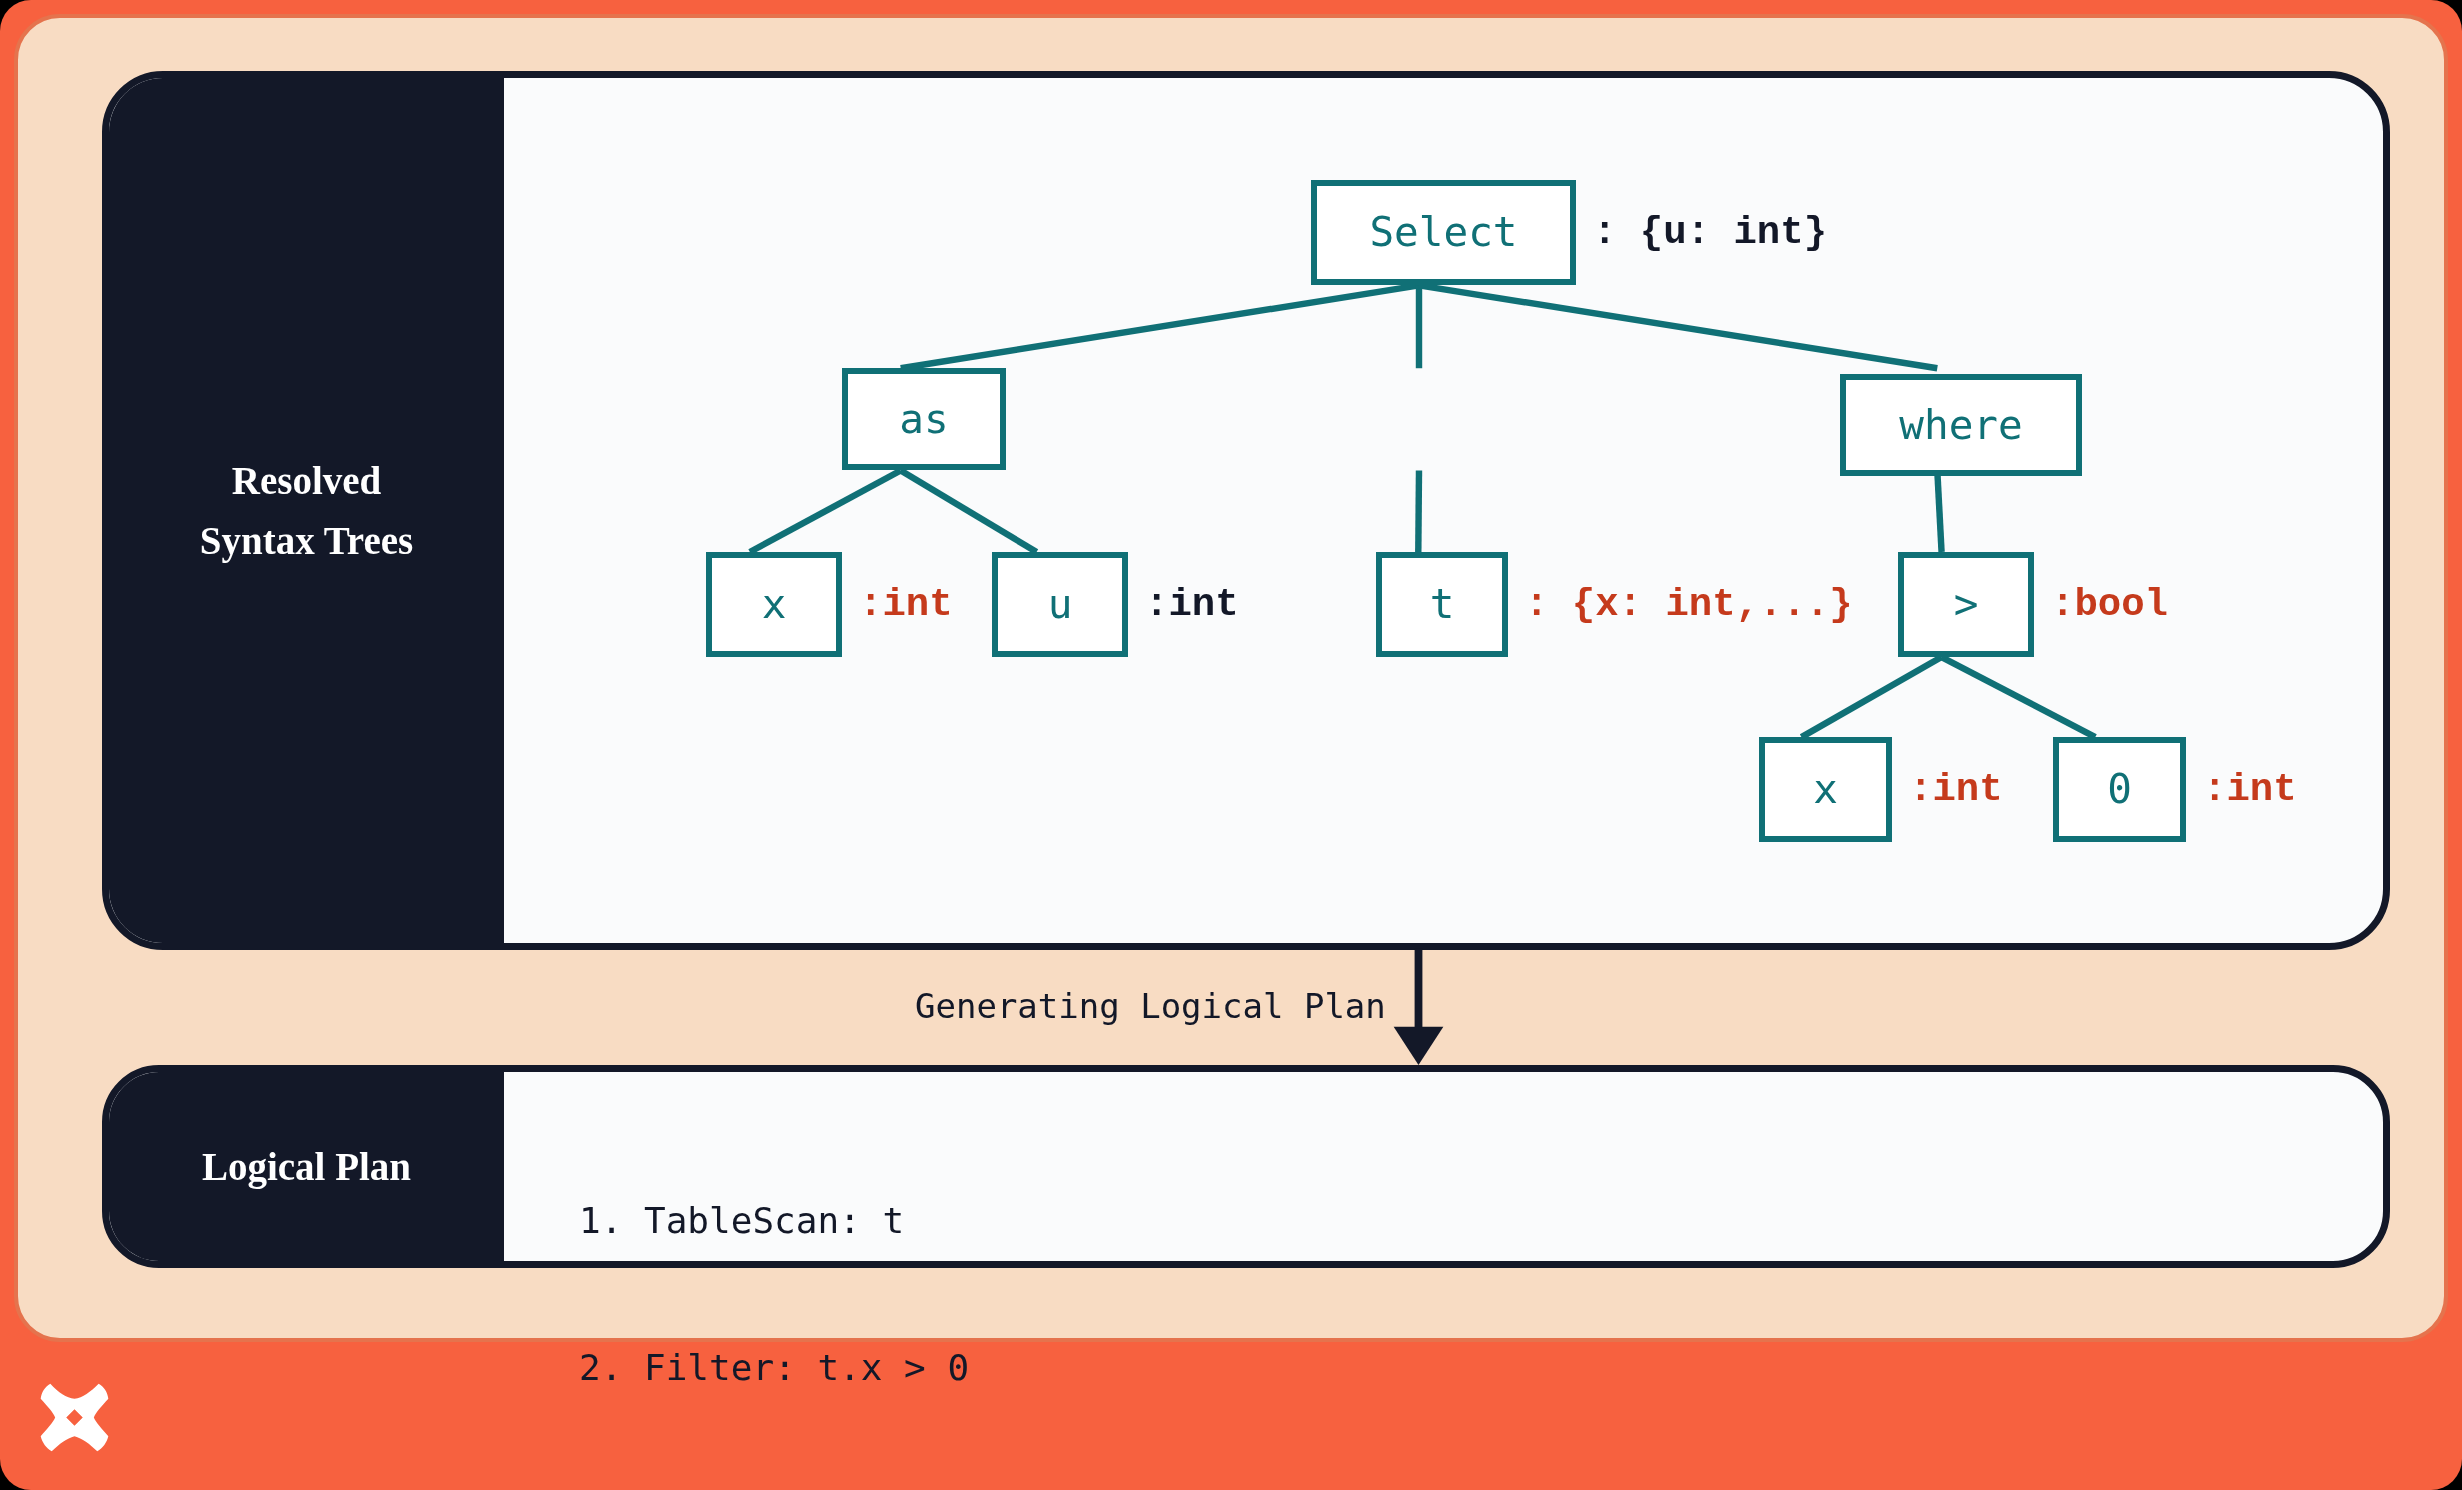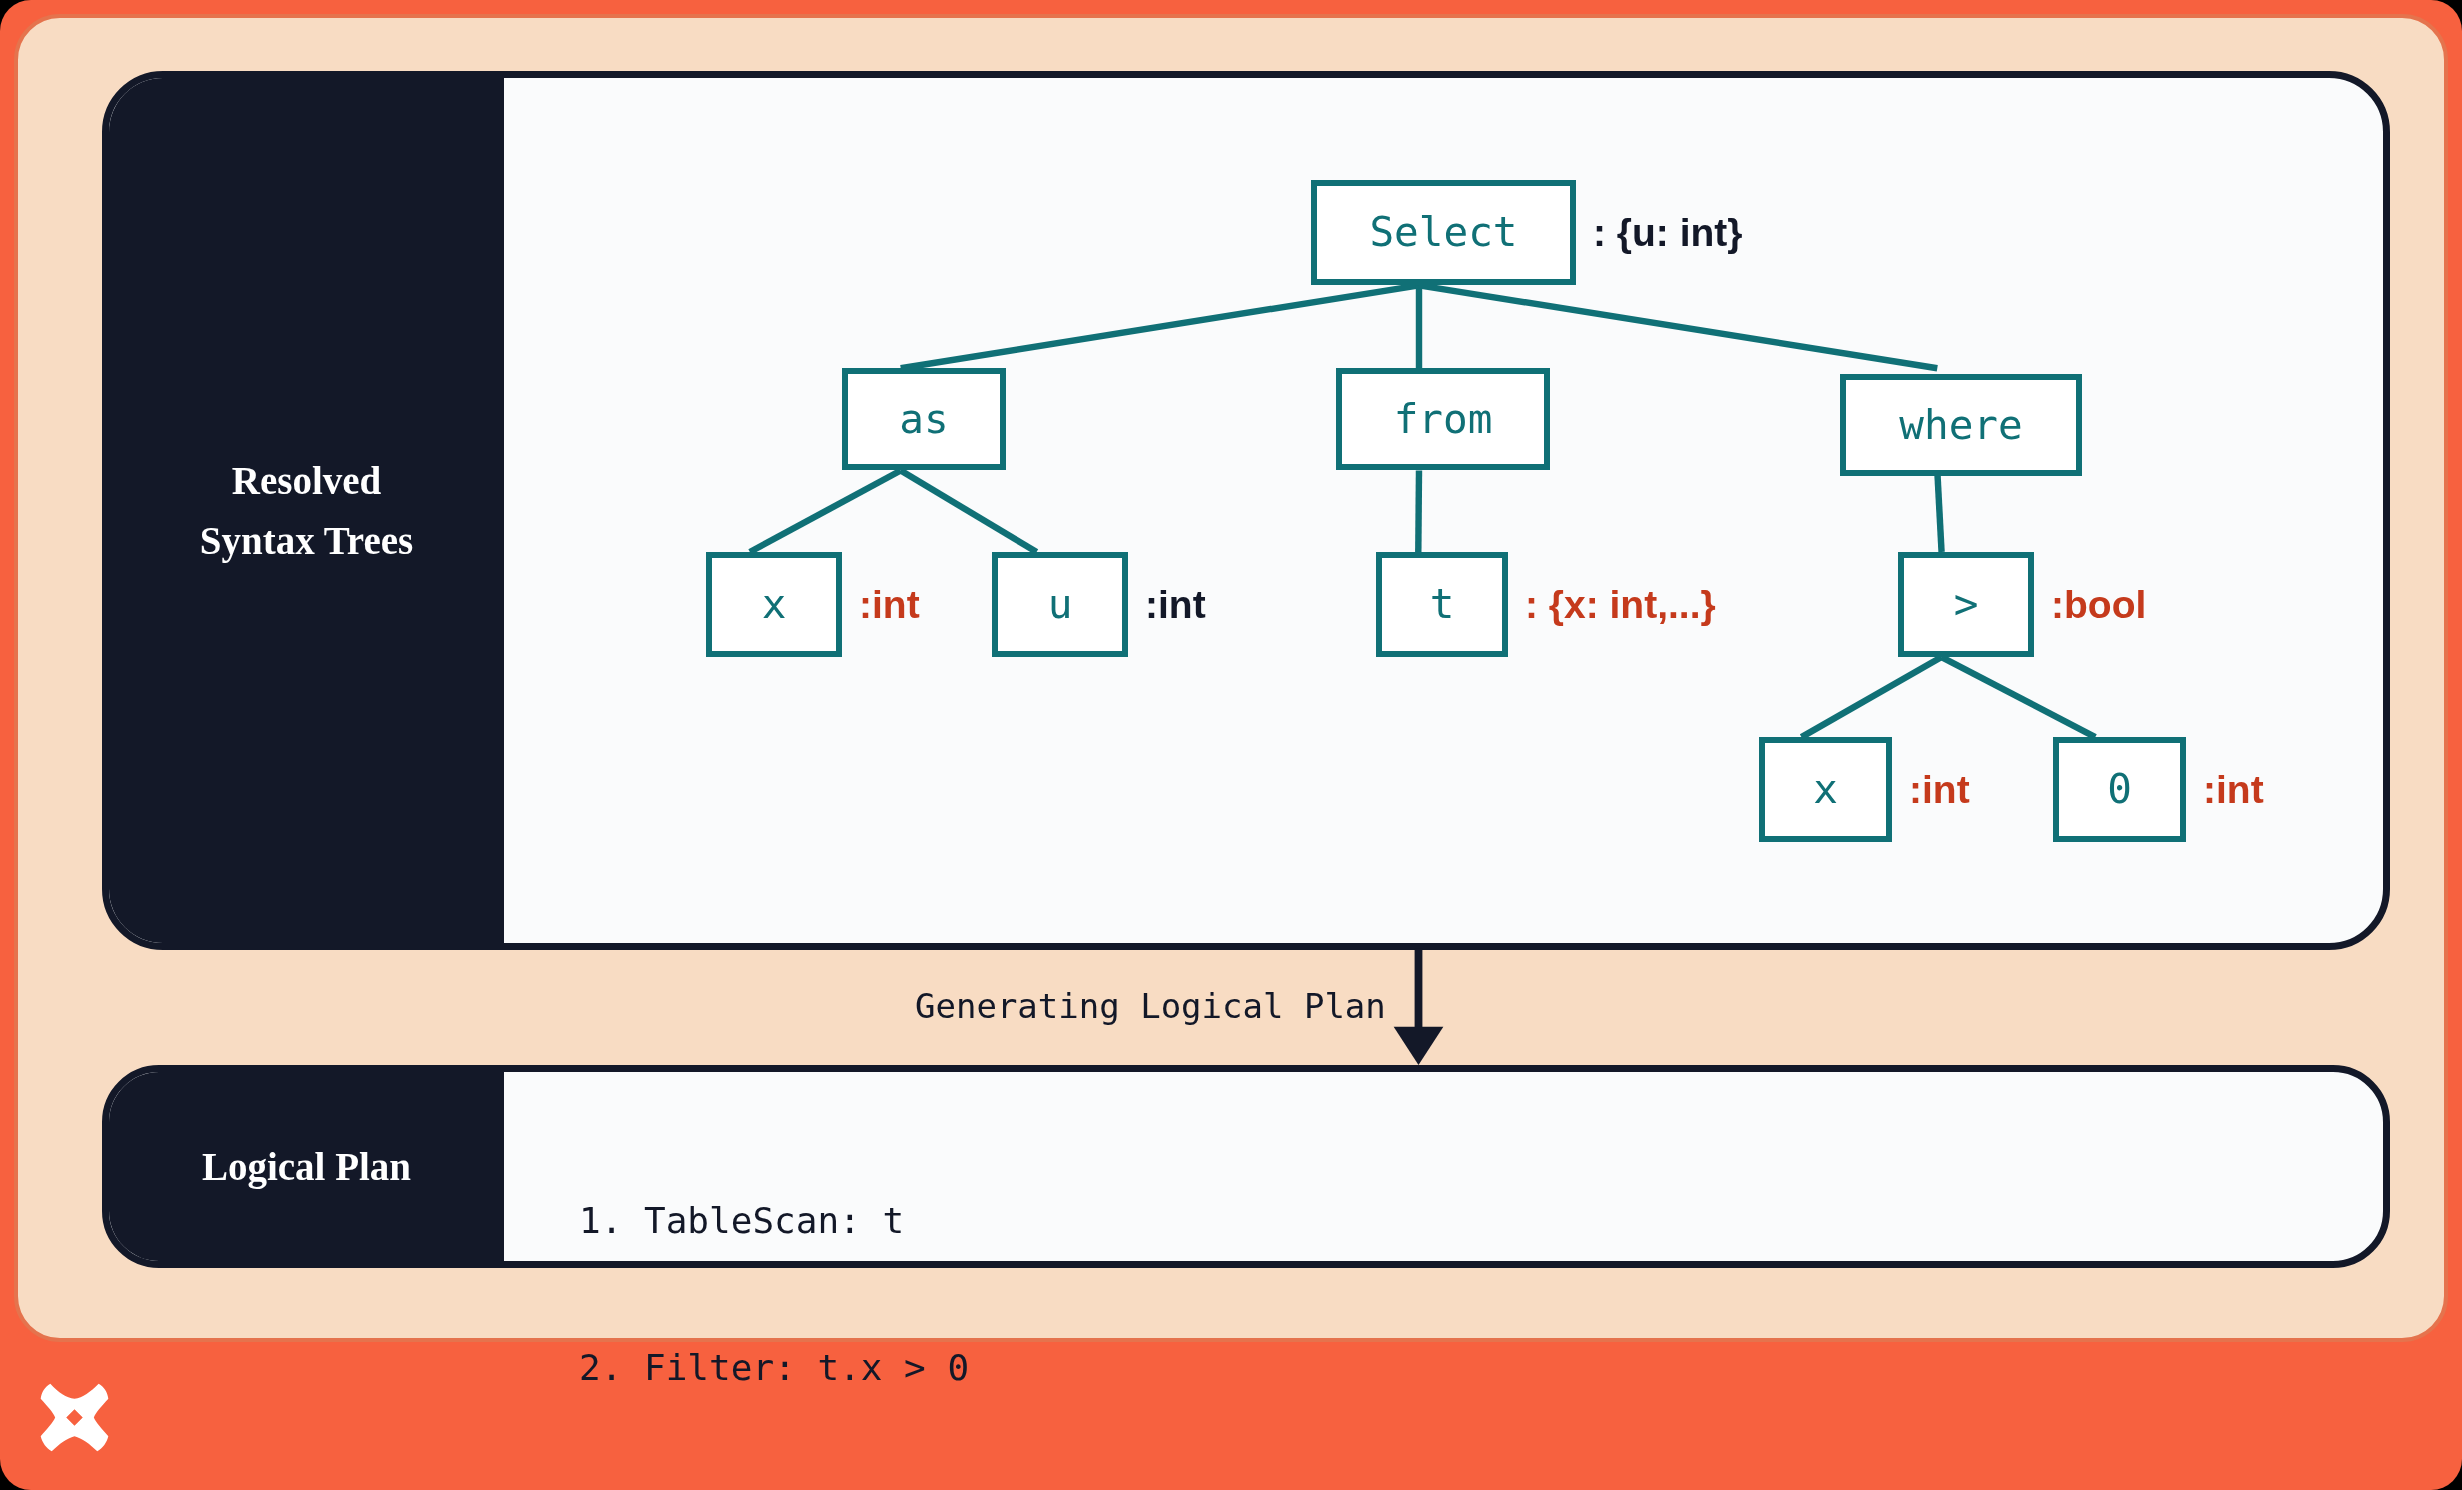--- a/index.html
+++ b/index.html
@@ -55,7 +55,7 @@
   }
   .ann{
     margin-left:17px;
-    font-family:Liberation Sans, sans-serif;
+    font-family:Liberation Mono, monospace;
     font-weight:700;font-size:39px;white-space:pre;
   }
   .ann-dark{color:#131828;}

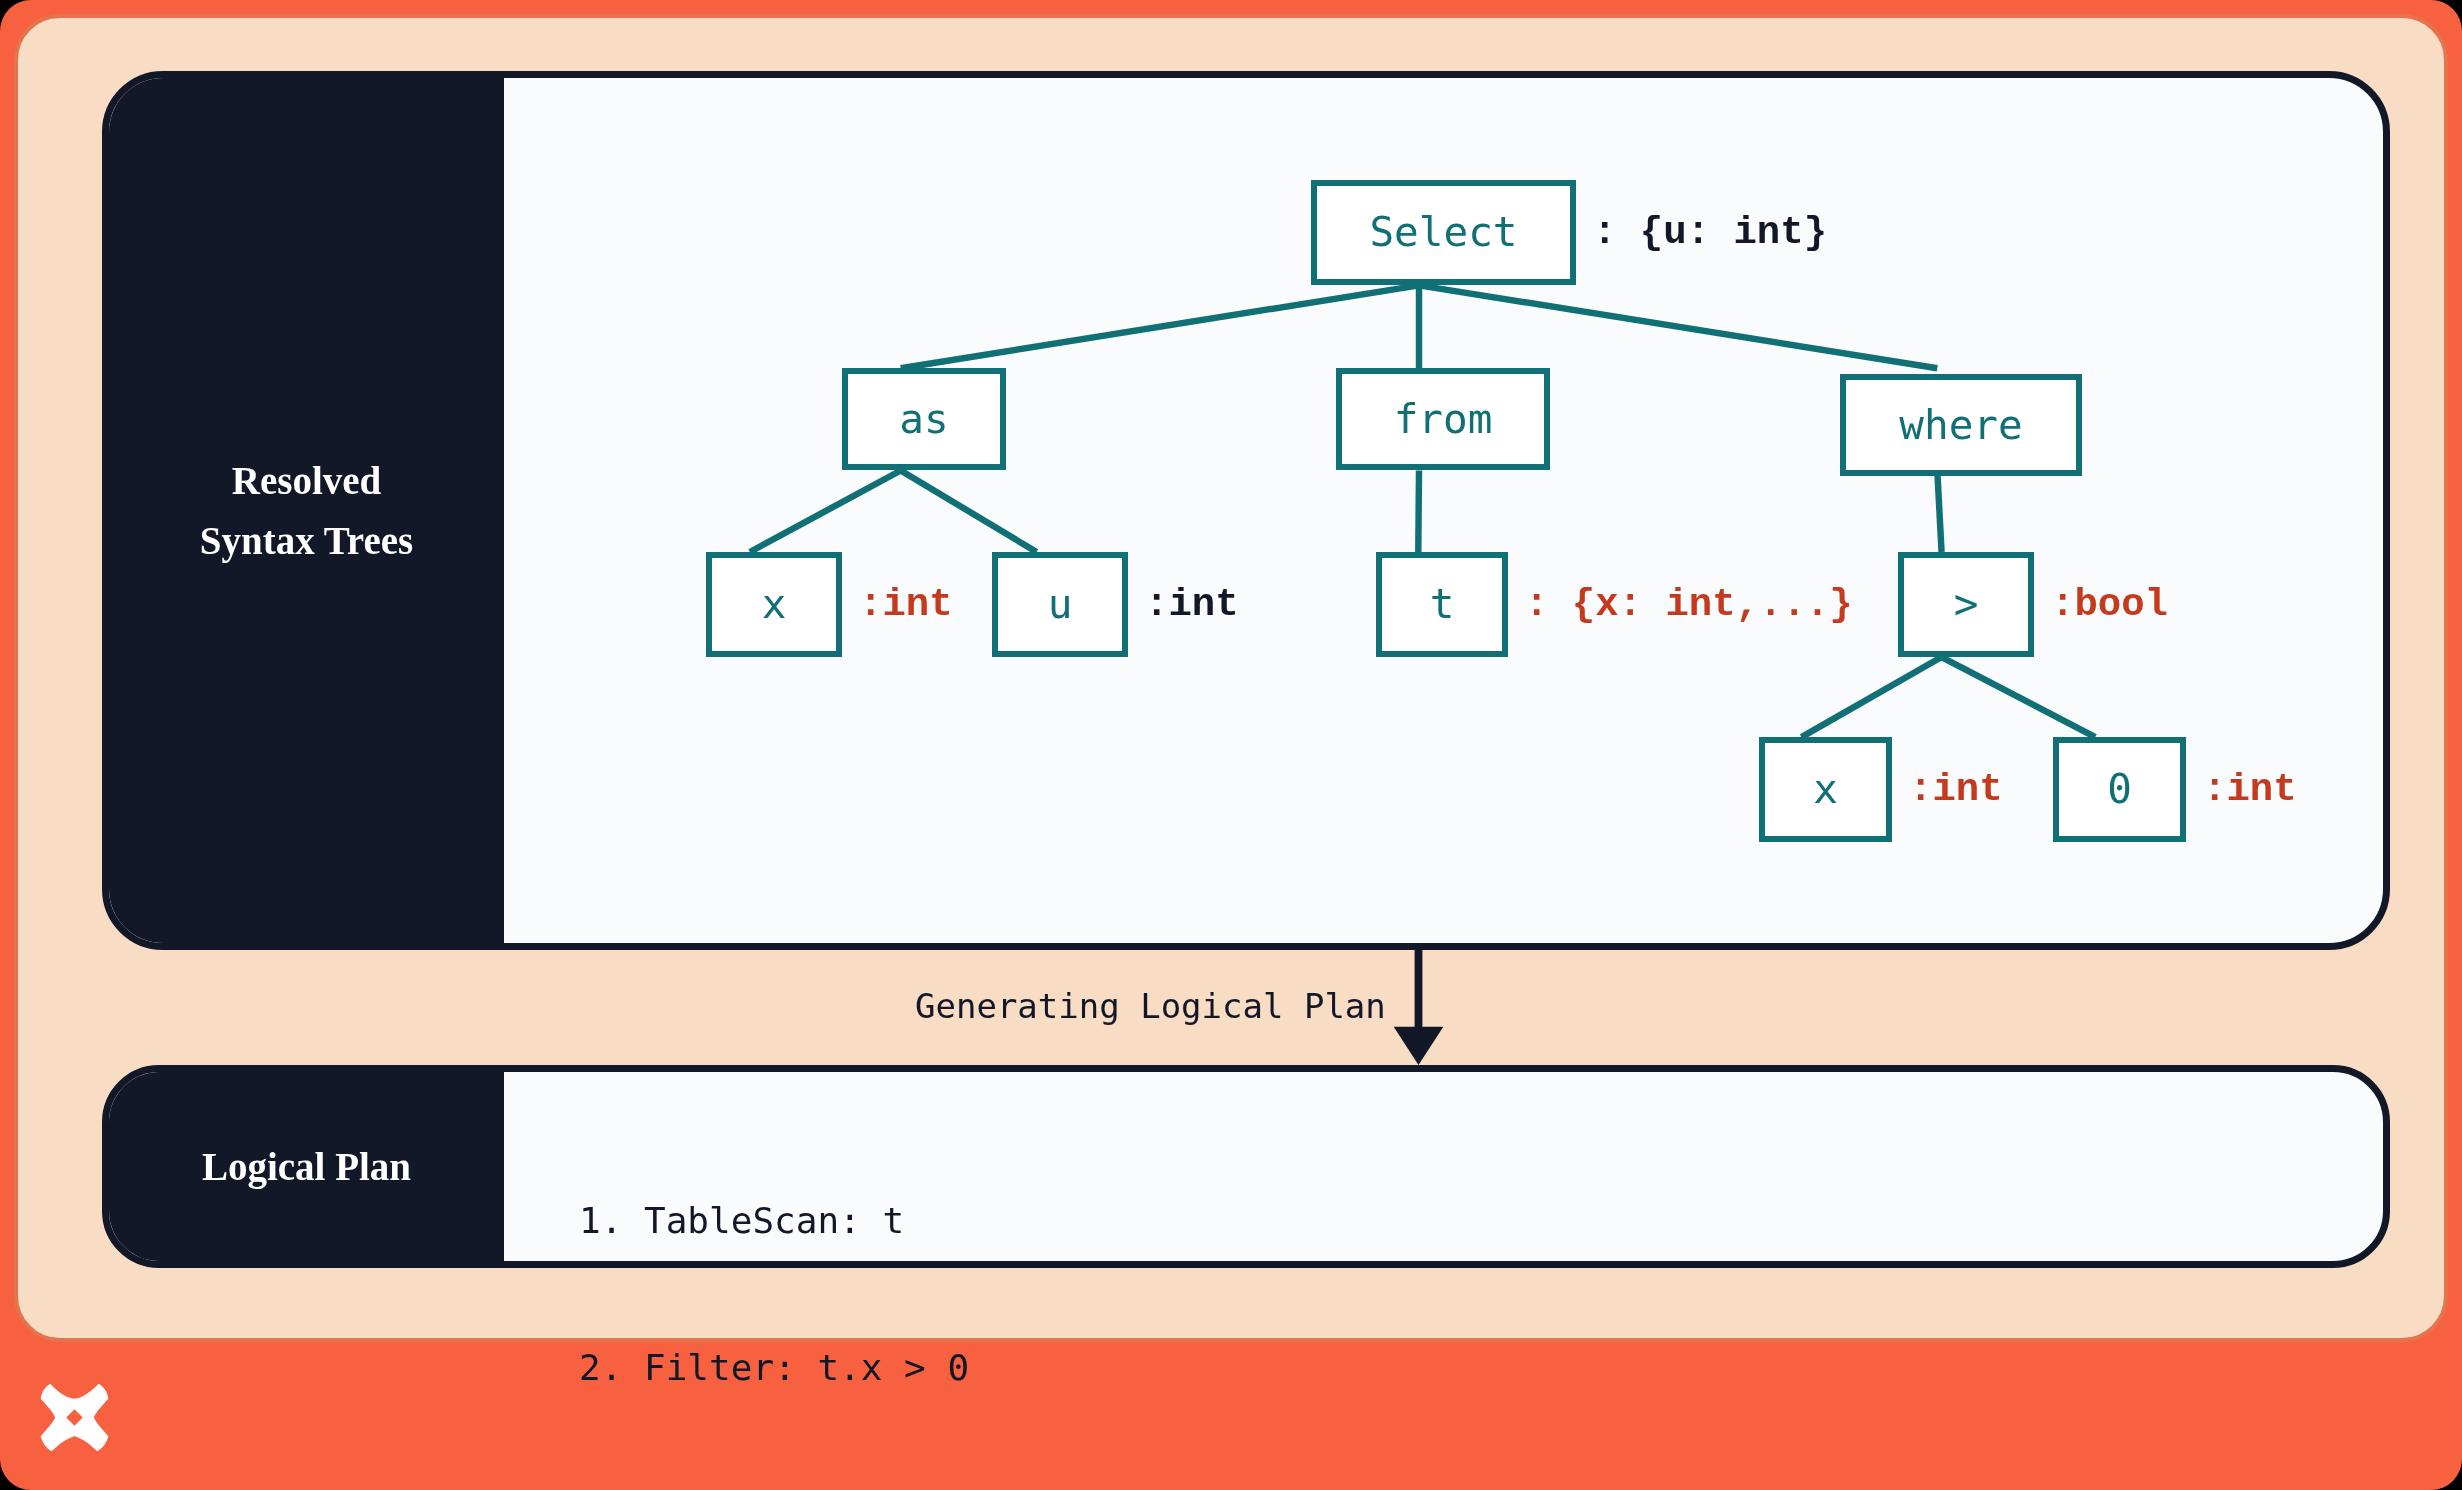--- a/index.html
+++ b/index.html
@@ -122,11 +122,6 @@
     <div class="node" style="left:709px;top:290px">
       <div class="nbox" style="width:164px;height:102px">
         <span>as</span>
-      </div>
-    </div>
-    <div class="node" style="left:1203px;top:290px">
-      <div class="nbox" style="width:214px;height:102px">
-        <span>from</span>
       </div>
     </div>
     <div class="node" style="left:1707px;top:296px">

